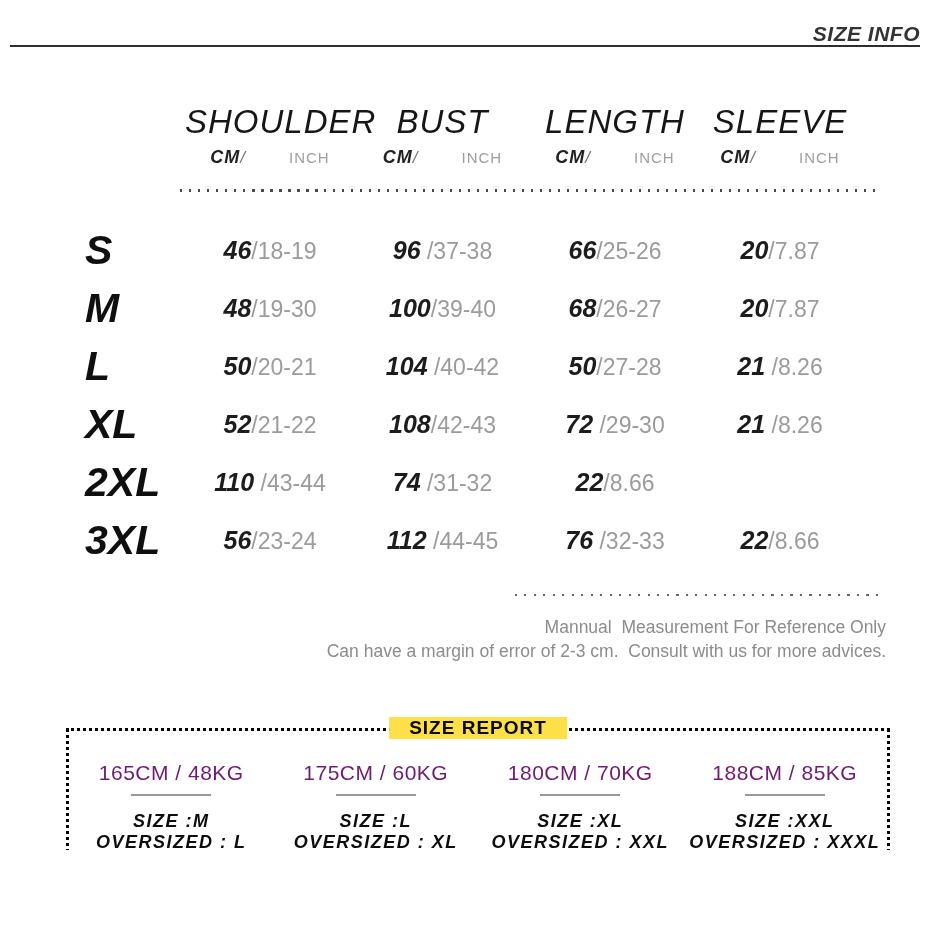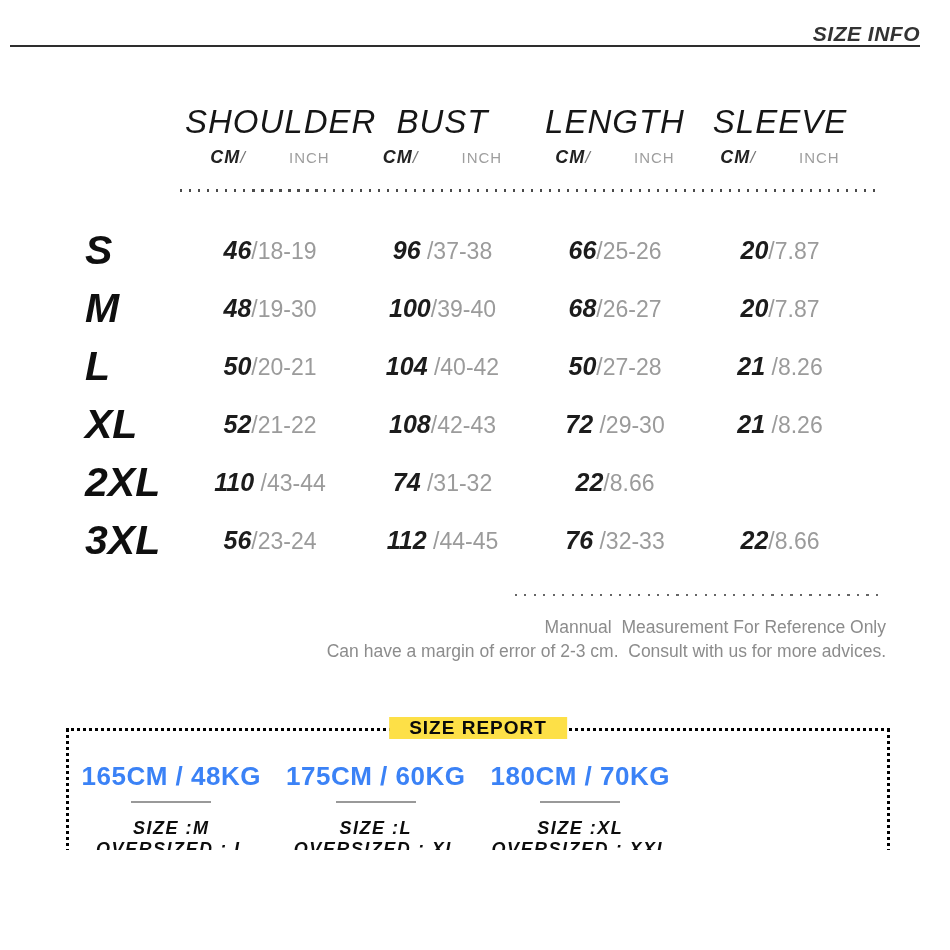--- a/index.html
+++ b/index.html
@@ -45,7 +45,7 @@
     background:#fde047;padding:0 20px;font-weight:bold;font-size:19px;letter-spacing:1px;color:#0a0a0a;white-space:nowrap;}
   .entries{display:grid;grid-template-columns:repeat(4,1fr);padding-top:30px;}
   .entry{text-align:center;}
-  .entry-body{font-weight:bold;font-size:26px;color:#3b82f6;letter-spacing:.5px;}
+  .entry-body{font-weight:normal;font-size:21px;color:#701a75;letter-spacing:.5px;}
   .entry-rule{width:80px;height:2px;background:#999;margin:9px auto 15px auto;}
   .entry-size{font-style:italic;font-weight:bold;font-size:18px;letter-spacing:1.5px;color:#0d0d0d;}
   .entry-oversized{font-style:italic;font-weight:bold;font-size:18px;letter-spacing:1.5px;color:#0d0d0d;}

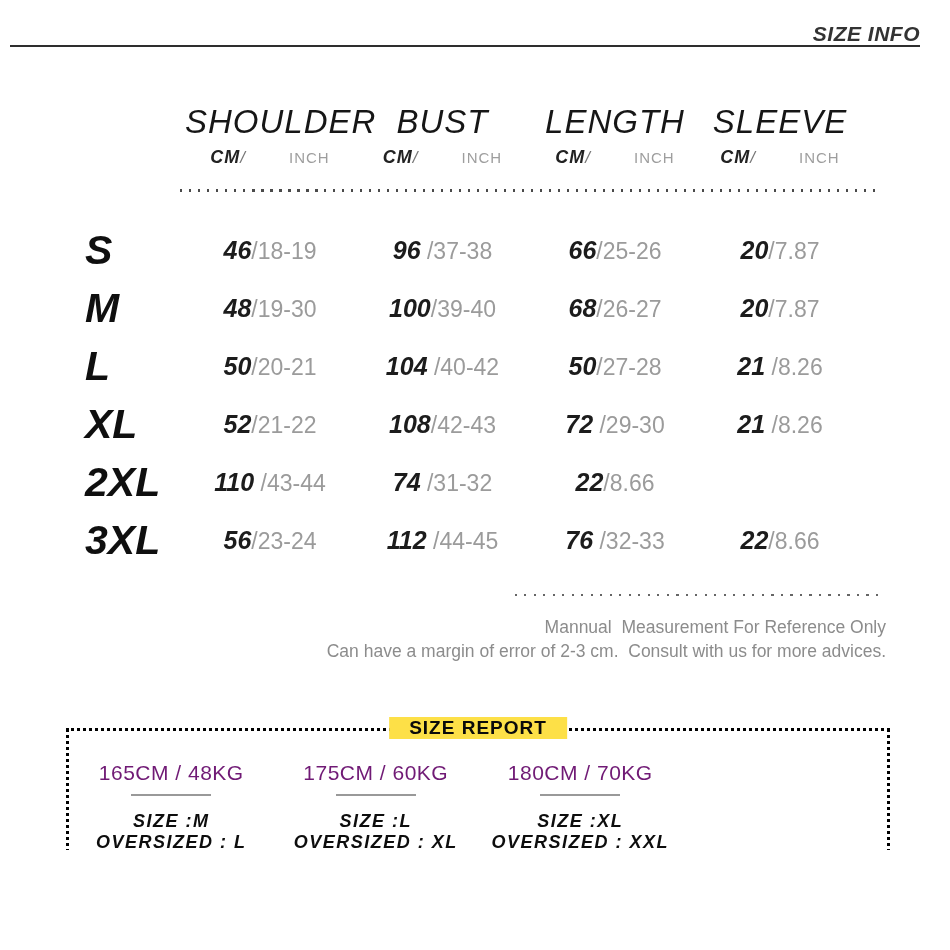--- a/index.html
+++ b/index.html
@@ -158,6 +158,12 @@
         <div class="entry-size">SIZE :XL</div>
         <div class="entry-oversized">OVERSIZED : XXL</div>
       </div>
+      <div class="entry">
+        <div class="entry-body">188CM / 85KG</div>
+        <div class="entry-rule"></div>
+        <div class="entry-size">SIZE :XXL</div>
+        <div class="entry-oversized">OVERSIZED : XXXL</div>
+      </div>
     </div>
 
     <div class="report-footer">For Reference Only</div>

